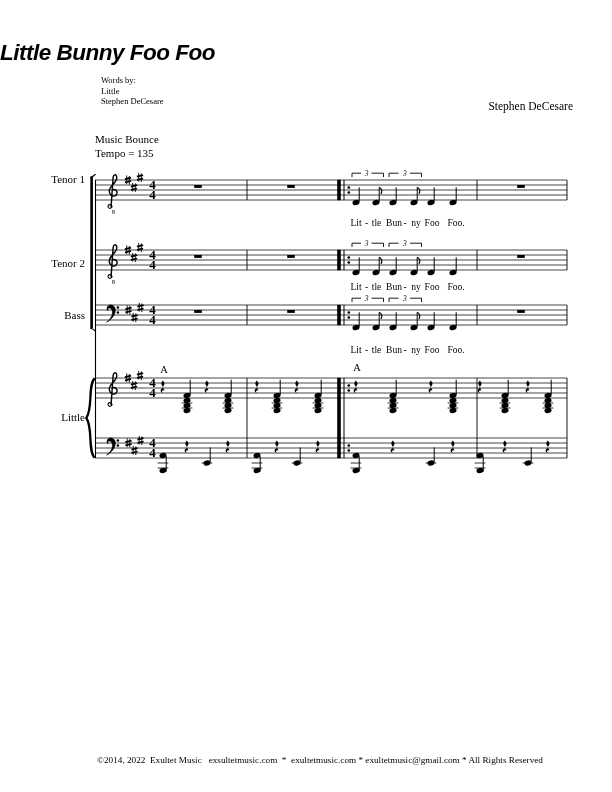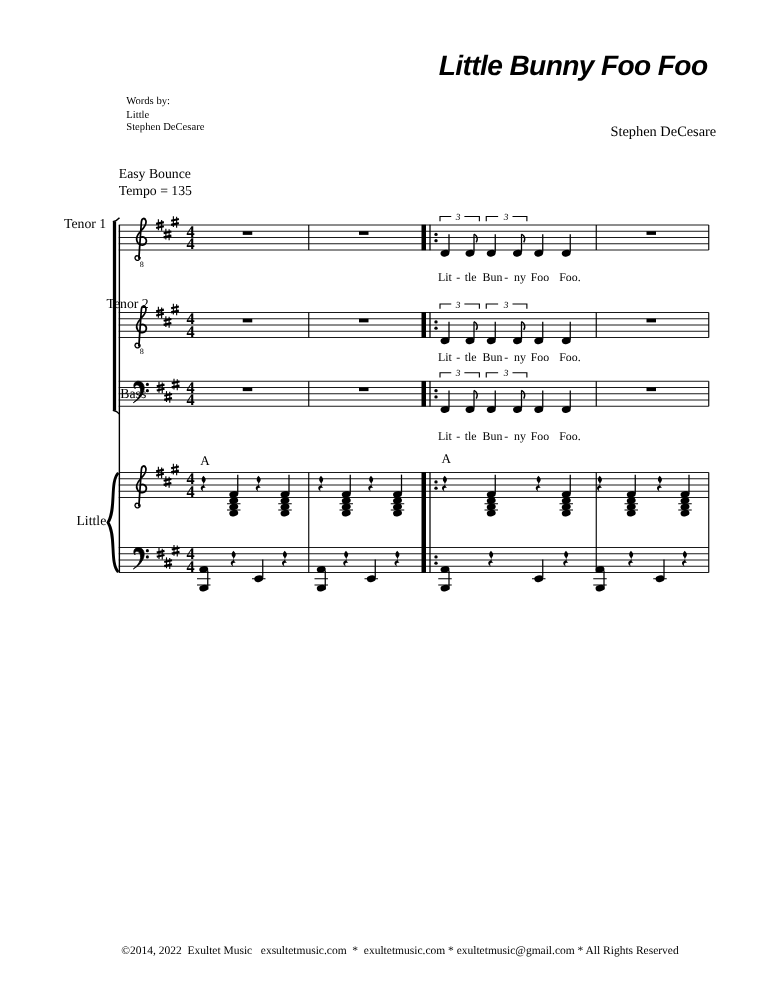--- a/index.html
+++ b/index.html
@@ -6,7 +6,7 @@
   .page{position:relative;width:612px;height:792px;background:#ffffff;overflow:hidden;
         font-family:"Liberation Serif",serif;color:#000;}
   .abs{position:absolute;}
-  .title{left:0;width:566px;top:40px;text-align:right;
+  .title{left:0;width:566px;top:40px;text-align:left;
          font-family:"Liberation Sans",sans-serif;font-weight:bold;font-style:italic;
          font-size:22.5px;letter-spacing:-0.5px;}
   .credits{left:101px;top:75px;font-size:8.5px;line-height:10.6px;}

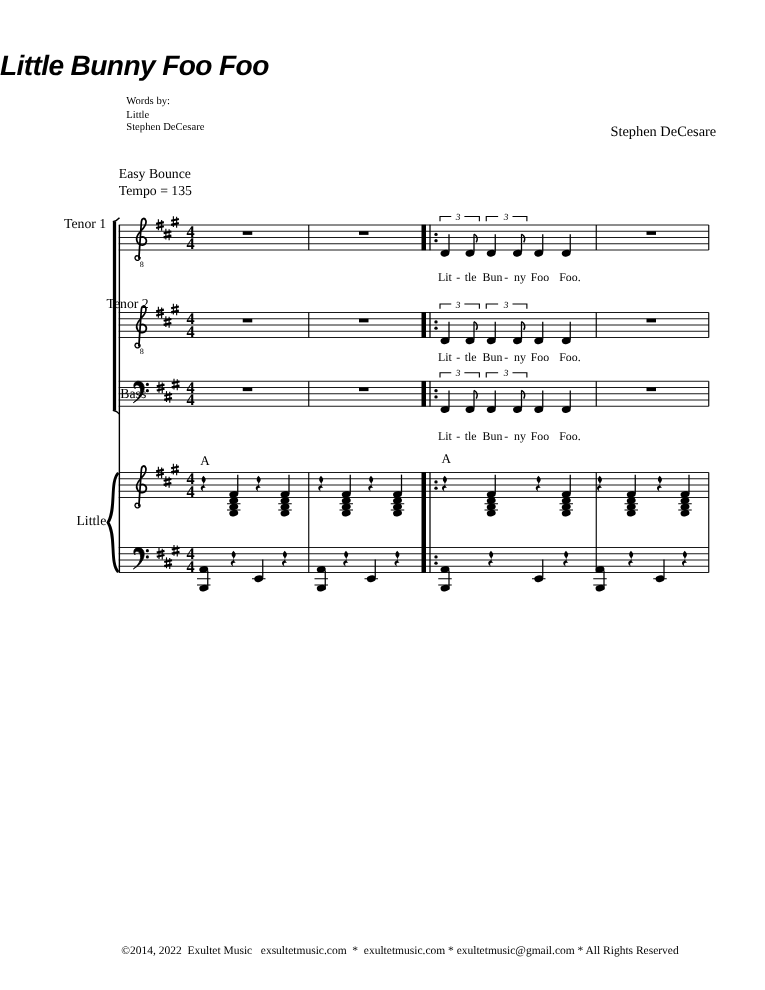--- a/index.html
+++ b/index.html
@@ -288,7 +288,7 @@
 
   <div class="abs composer">Stephen DeCesare</div>
 
-  <div class="abs tempo1">Easy Bounce</div>
+  <div class="abs tempo1">Music Bounce</div>
   <div class="abs tempo2">Tempo = 135</div>
 
   <div class="abs stafflabel" style="top:173px;">Tenor 1</div>

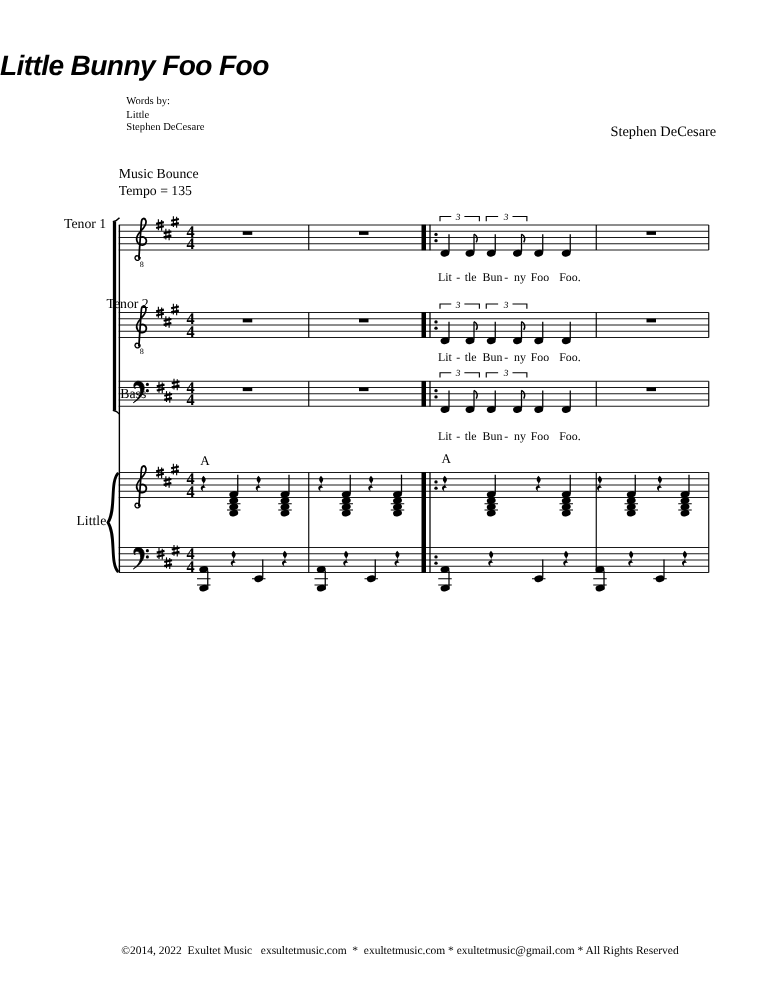--- a/index.html
+++ b/index.html
@@ -292,7 +292,7 @@
   <div class="abs tempo2">Tempo = 135</div>
 
   <div class="abs stafflabel" style="top:173px;">Tenor 1</div>
-  <div class="abs stafflabel" style="top:237px;padding-left:34px;">Tenor 2</div>
+  <div class="abs stafflabel" style="top:257px;">Tenor 2</div>
   <div class="abs stafflabel" style="top:308.5px;margin-left:32px;">Bass</div>
   <div class="abs stafflabel" style="top:410.5px;">Little</div>
 

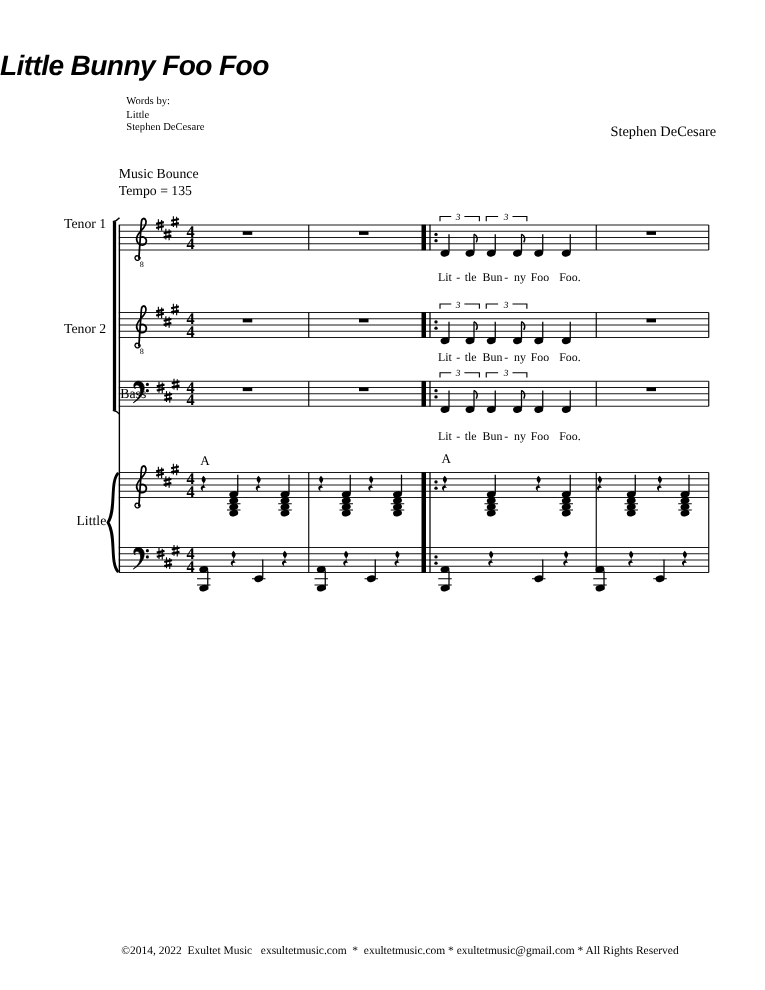--- a/index.html
+++ b/index.html
@@ -293,7 +293,7 @@
 
   <div class="abs stafflabel" style="top:173px;">Tenor 1</div>
   <div class="abs stafflabel" style="top:257px;">Tenor 2</div>
-  <div class="abs stafflabel" style="top:308.5px;margin-left:32px;">Bass</div>
+  <div class="abs stafflabel" style="top:308.5px;">Bass</div>
   <div class="abs stafflabel" style="top:410.5px;">Little</div>
 
   <span class="abs chord" style="left:164px;top:364px;">A</span>

